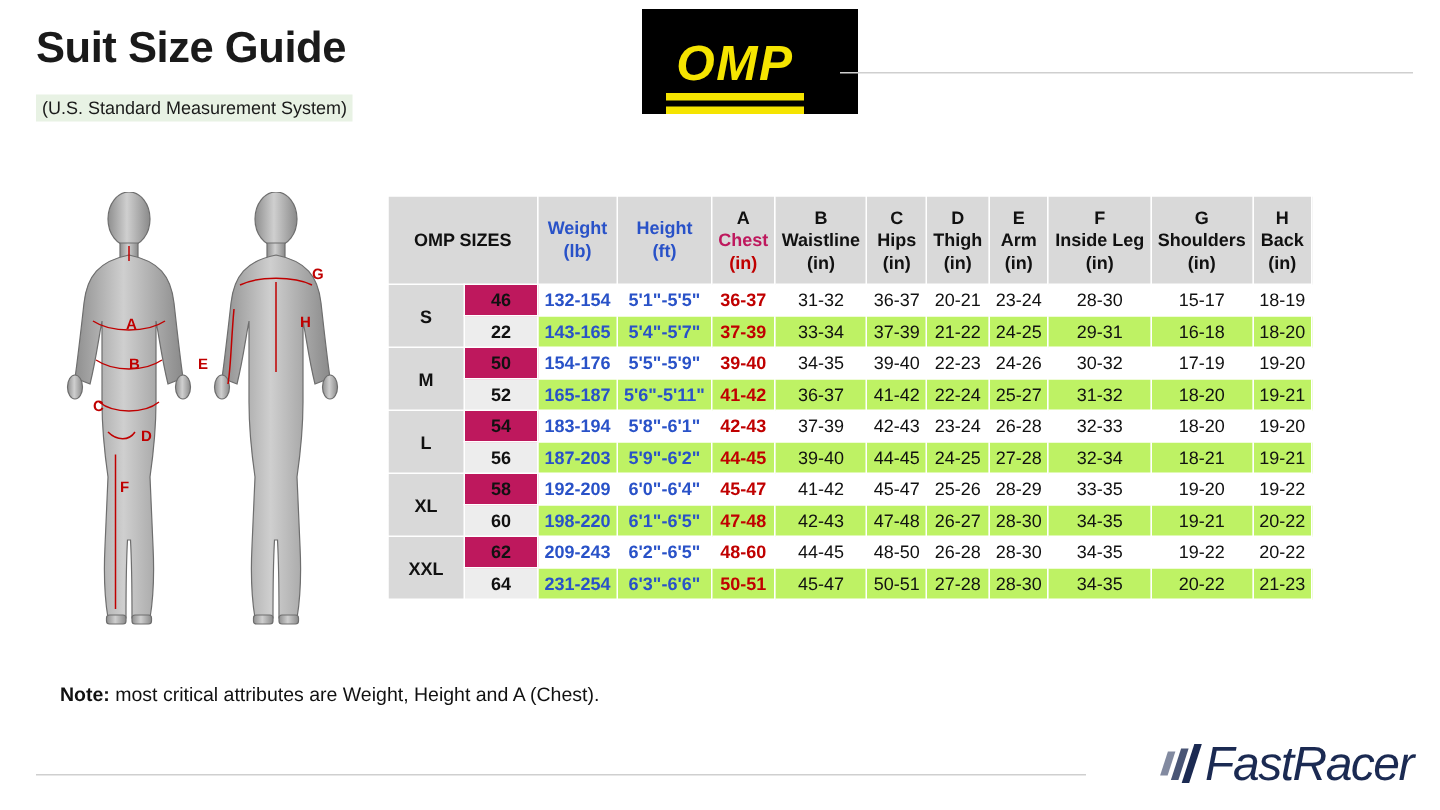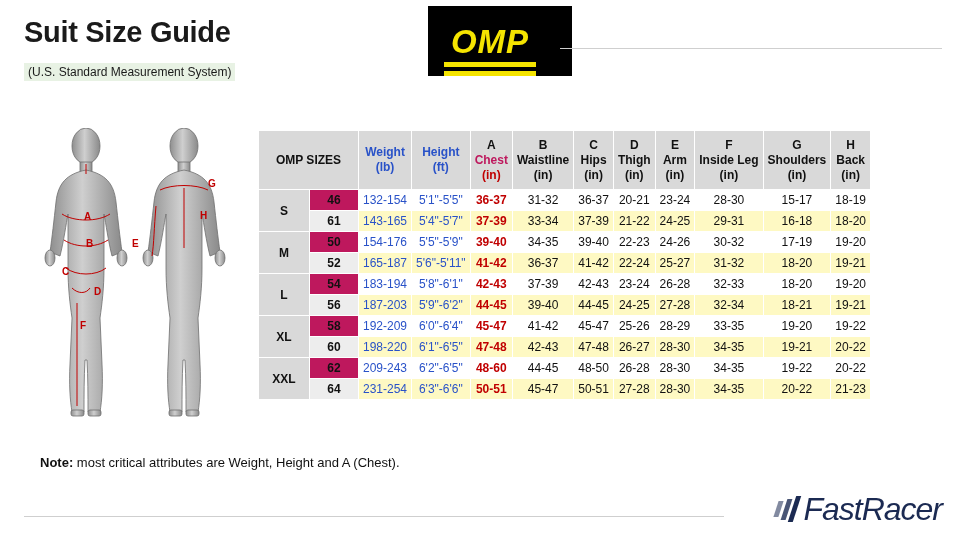--- a/index.html
+++ b/index.html
@@ -76,7 +76,7 @@
   .c-num{background:#be185d;font-weight:bold;width:40px;}
   td.val{background:#ffffff;color:#111;}
   td.alt{background:#ededed;}
-  td.blue{color:#2952c8;font-weight:normal;margin-top:44px;}
+  td.blue{color:#2952c8;font-weight:bold;margin-top:44px;}
   td.red{color:#c00000;font-weight:bold;}
   .r-alt td.val{background:#fef9c3;}
 

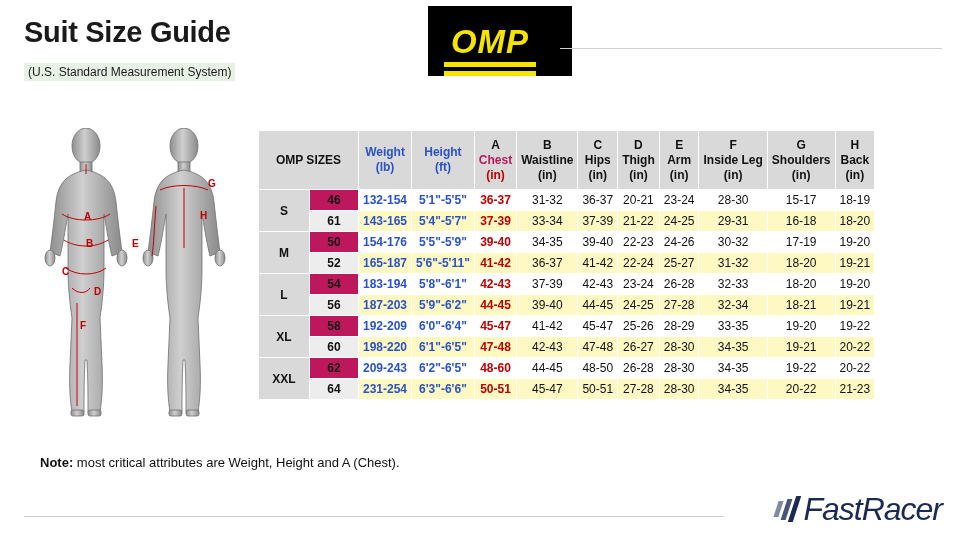--- a/index.html
+++ b/index.html
@@ -254,7 +254,7 @@
             <td class="val">18-19</td>
           </tr>
           <tr class="r-alt">
-            <td class="c-num alt">61</td>
+            <td class="c-num alt">22</td>
             <td class="val blue">143-165</td>
             <td class="val blue">5'4"-5'7"</td>
             <td class="val red">37-39</td>

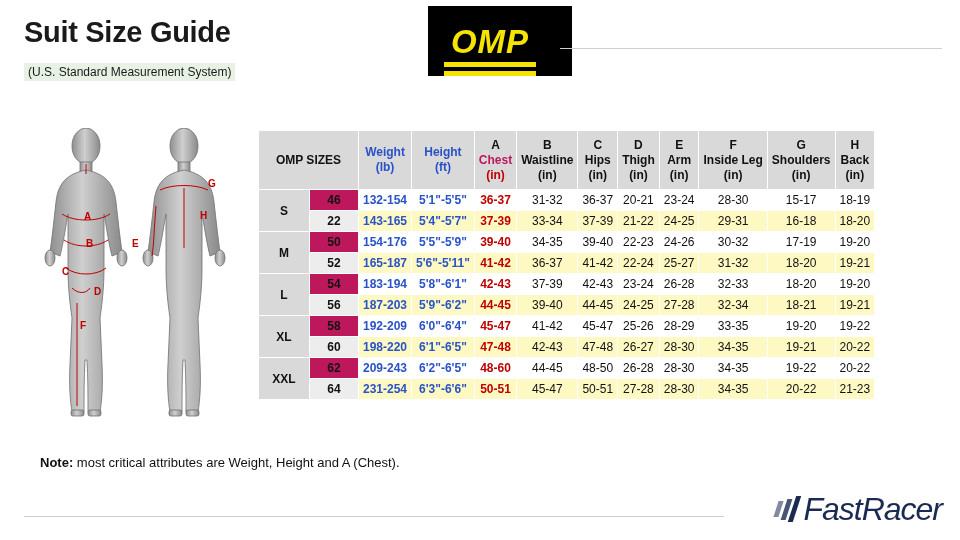--- a/index.html
+++ b/index.html
@@ -78,7 +78,7 @@
   td.alt{background:#ededed;}
   td.blue{color:#2952c8;font-weight:bold;margin-top:44px;}
   td.red{color:#c00000;font-weight:bold;}
-  .r-alt td.val{background:#fef9c3;}
+  .r-alt td.val{background:#bef264;}
 
   
   .note{

